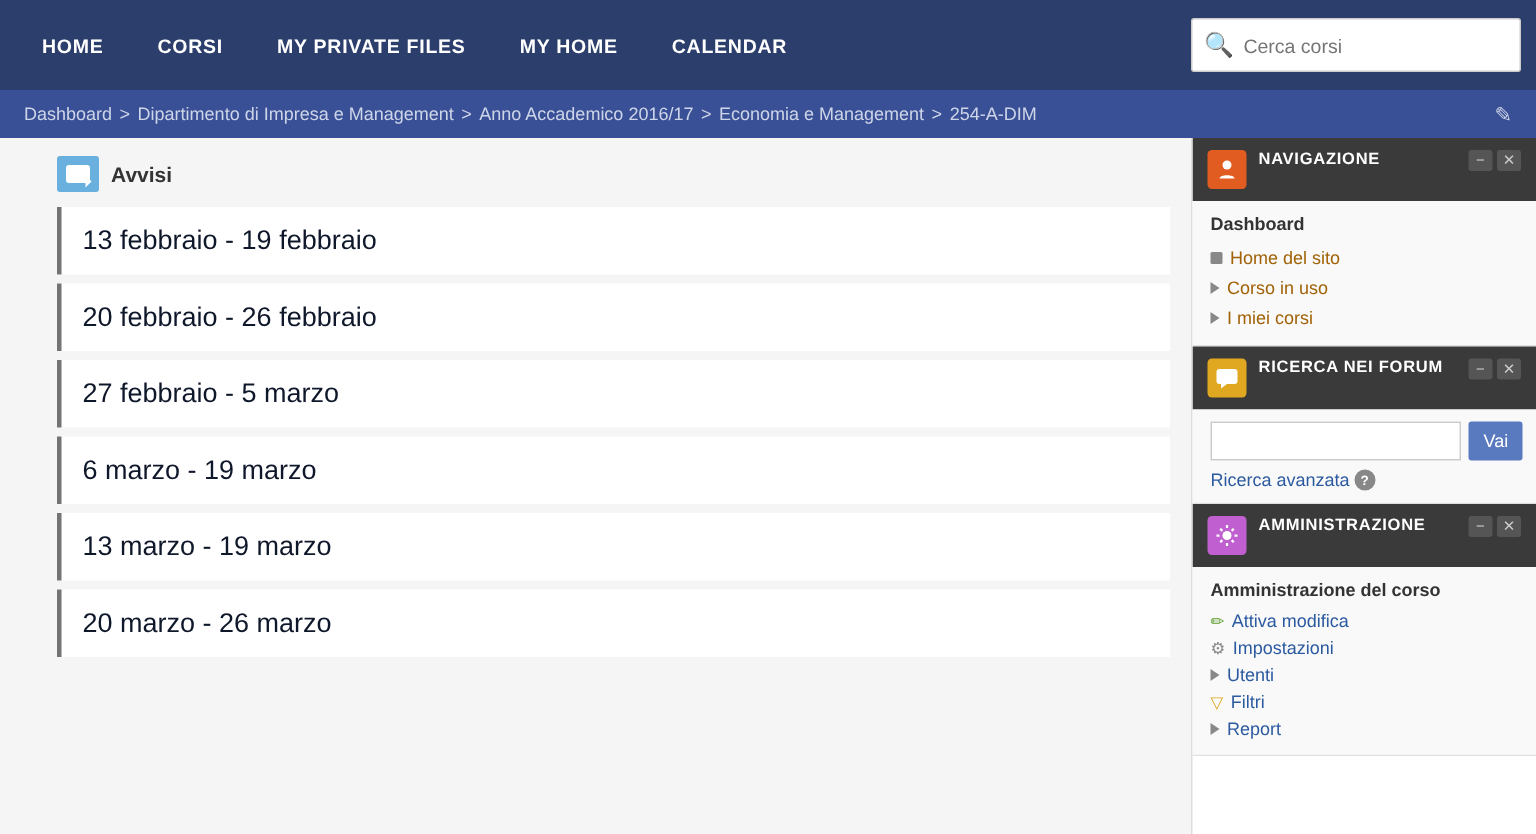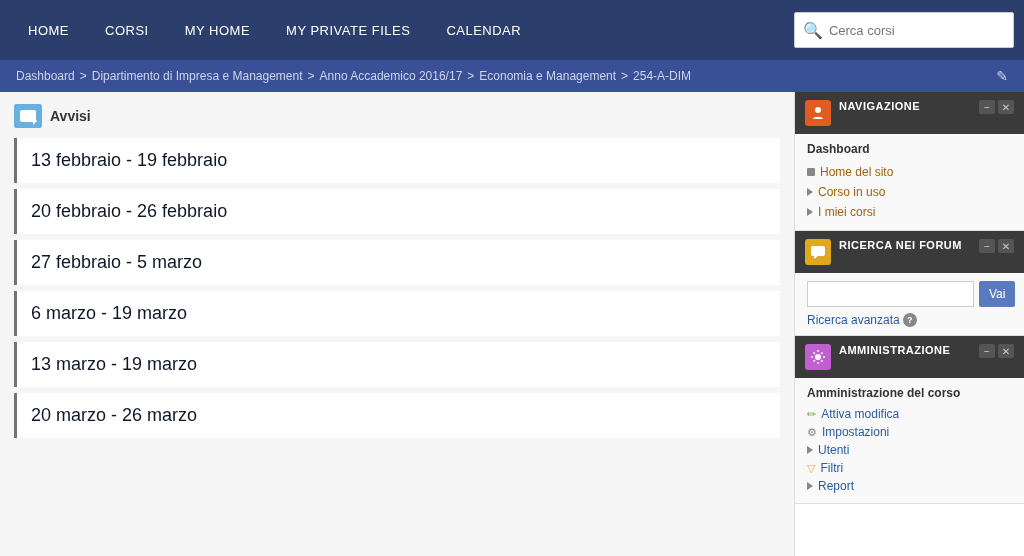--- a/index.html
+++ b/index.html
@@ -22,7 +22,7 @@
       color: #fff;
       text-transform: uppercase;
       font-size: 13px;
-      font-weight: normal;
+      font-weight: bold;
       padding: 0 18px;
       height: 60px;
       display: flex;

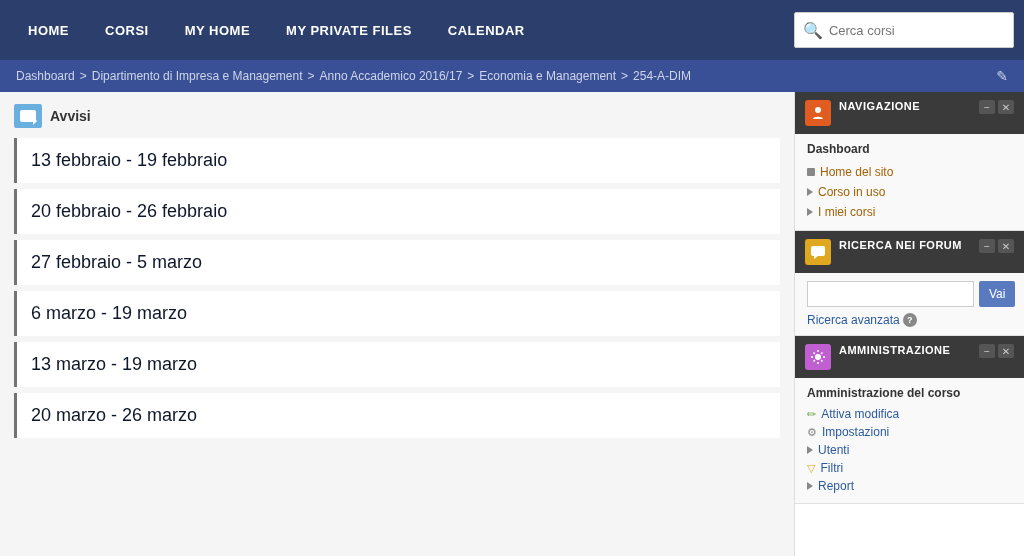--- a/index.html
+++ b/index.html
@@ -322,8 +322,8 @@
   <div class="nav-items">
     <div class="nav-item">HOME</div>
     <div class="nav-item">CORSI</div>
+    <div class="nav-item">MY PRIVATE FILES</div>
     <div class="nav-item">MY HOME</div>
-    <div class="nav-item">MY PRIVATE FILES</div>
     <div class="nav-item">CALENDAR</div>
   </div>
   <div class="search-area">

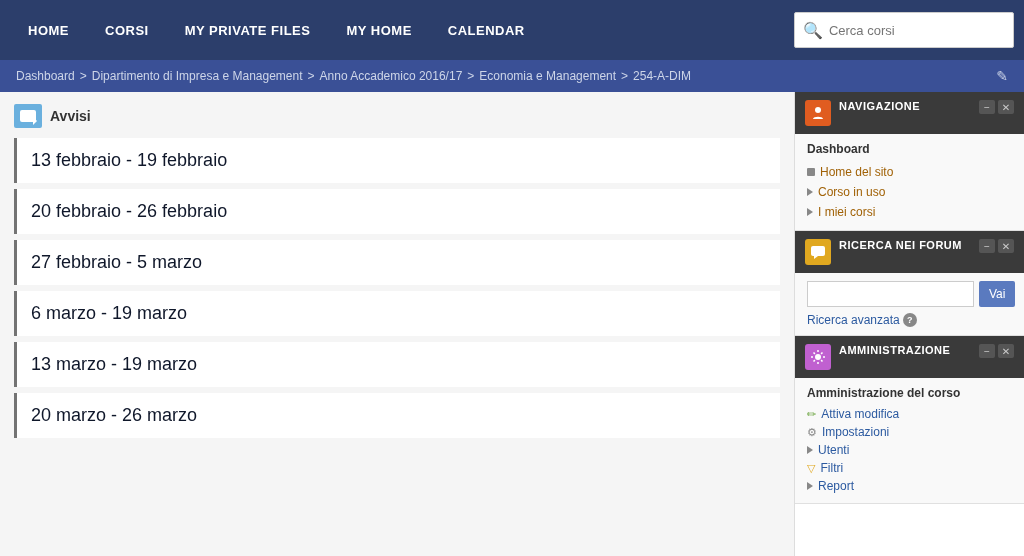--- a/index.html
+++ b/index.html
@@ -81,6 +81,7 @@
     #main-layout {
       display: flex;
       height: calc(556px - 60px - 32px);
+      padding-left: 24px;
     }
 
     

